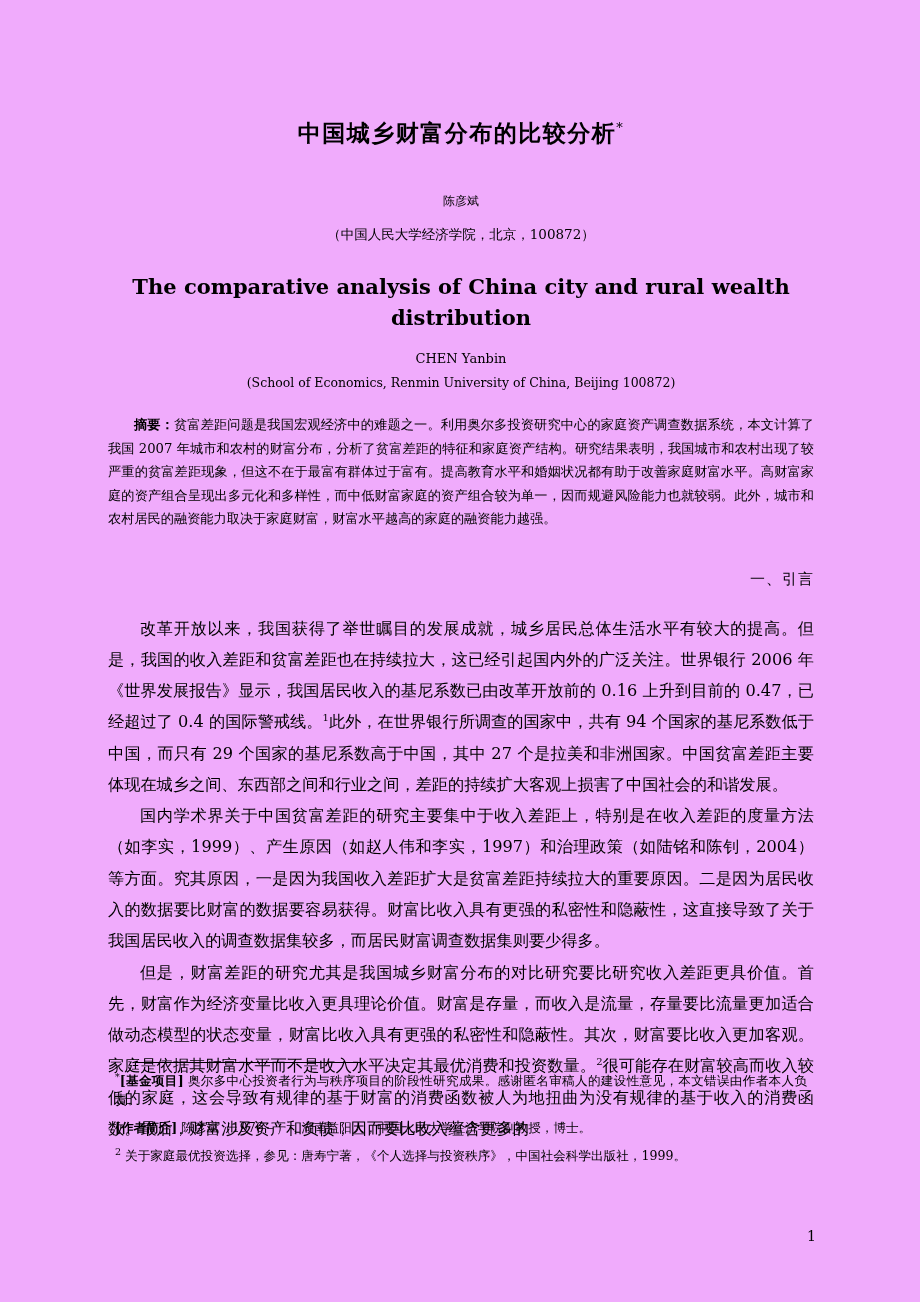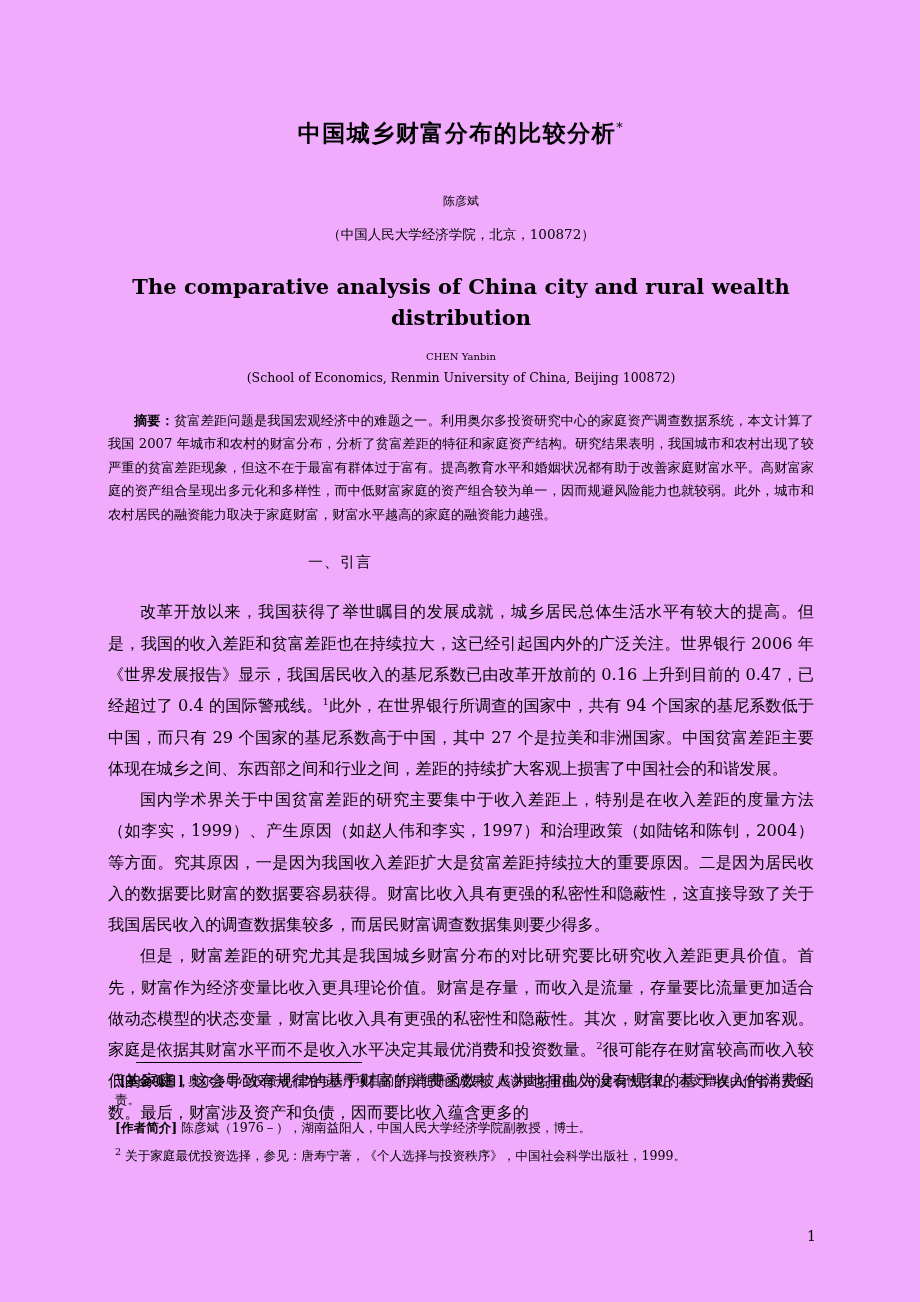--- a/index.html
+++ b/index.html
@@ -63,7 +63,7 @@
   }
   .author-en {
     text-align: center;
-    font-size: 10px;
+    font-size: 13px;
     margin-top: 8px;
     line-height: 1.4;
   }

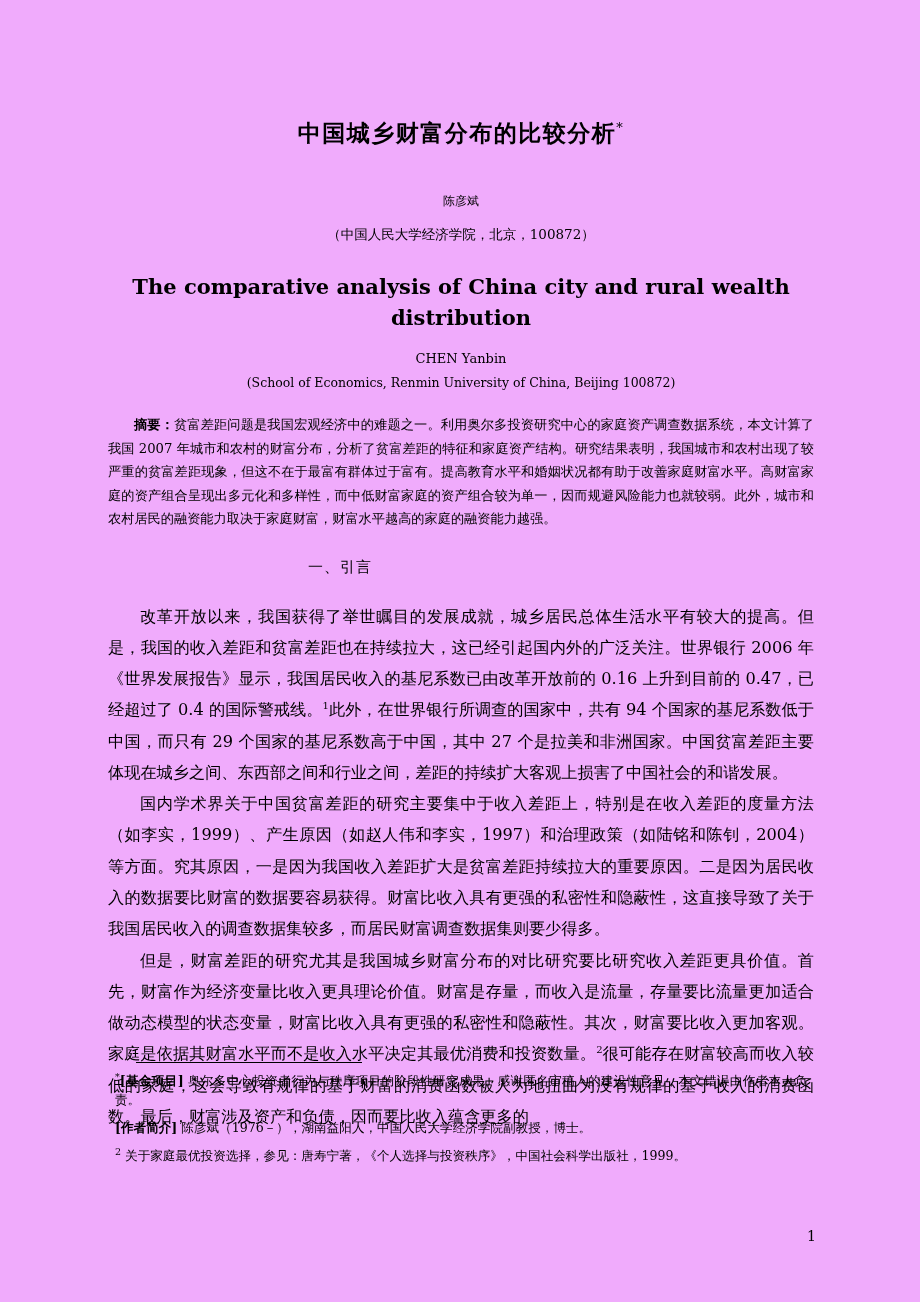--- a/index.html
+++ b/index.html
@@ -98,9 +98,9 @@
 
   
   .section-head {
-    margin-top: 24px;
+    margin-top: 36px;
     font-size: 15px;
-    text-align: left;
+    text-align: right;
     padding-left: 200px;
     letter-spacing: 1px;
     line-height: 1.6;

